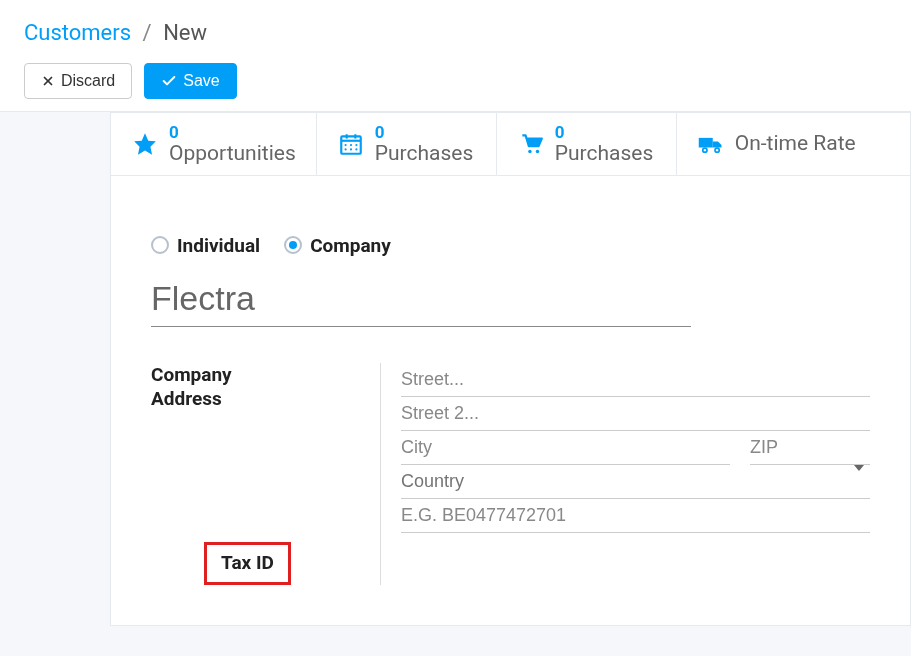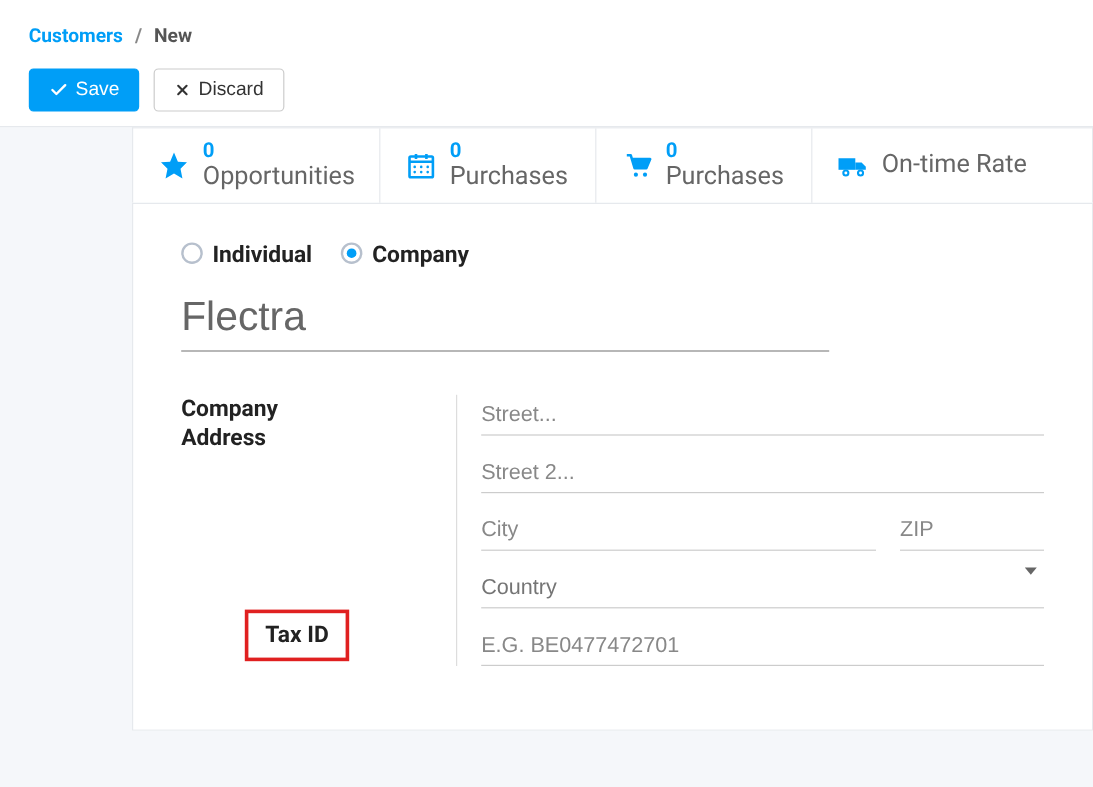--- a/index.html
+++ b/index.html
@@ -15,8 +15,8 @@
     border-bottom: 1px solid #e6e9ed;
   }
   .breadcrumb {
-    font-size: 16px;
-    font-weight: 700;
+    font-size: 22px;
+    font-weight: 400;
     margin-bottom: 18px;
   }
   .breadcrumb a {

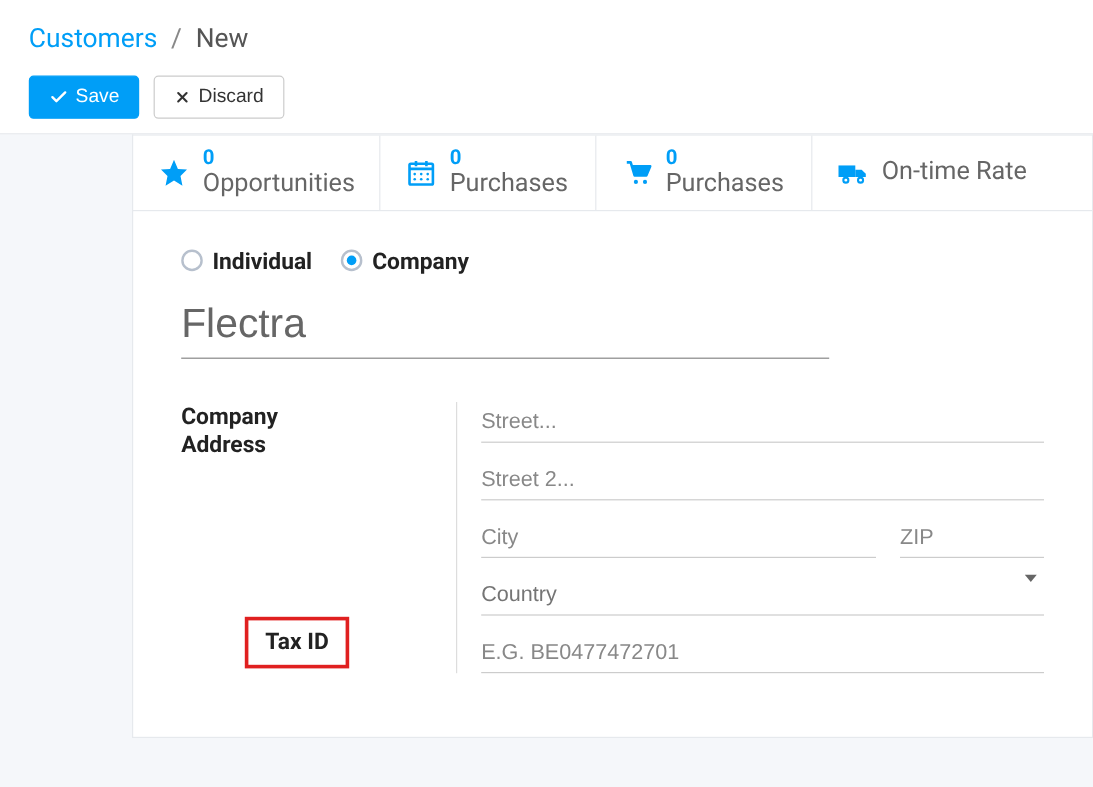--- a/index.html
+++ b/index.html
@@ -202,14 +202,6 @@
     <span class="current">New</span>
   </div>
   <div class="action-buttons">
-    <button class="btn btn-primary">
-      <span>
-        <svg width="16" height="16" viewBox="0 0 24 24" fill="none" stroke="#fff" stroke-width="3" stroke-linecap="round" stroke-linejoin="round">
-            <polyline points="20 6 9 17 4 12"></polyline>
-          </svg>
-      </span>
-      <span>Save</span>
-    </button>
     <button class="btn btn-secondary">
       <span>
         <svg width="14" height="14" viewBox="0 0 24 24" fill="none" stroke="#333" stroke-width="3" stroke-linecap="round">
@@ -218,6 +210,14 @@
           </svg>
       </span>
       <span>Discard</span>
+    </button>
+    <button class="btn btn-primary">
+      <span>
+        <svg width="16" height="16" viewBox="0 0 24 24" fill="none" stroke="#fff" stroke-width="3" stroke-linecap="round" stroke-linejoin="round">
+            <polyline points="20 6 9 17 4 12"></polyline>
+          </svg>
+      </span>
+      <span>Save</span>
     </button>
   </div>
 </div>

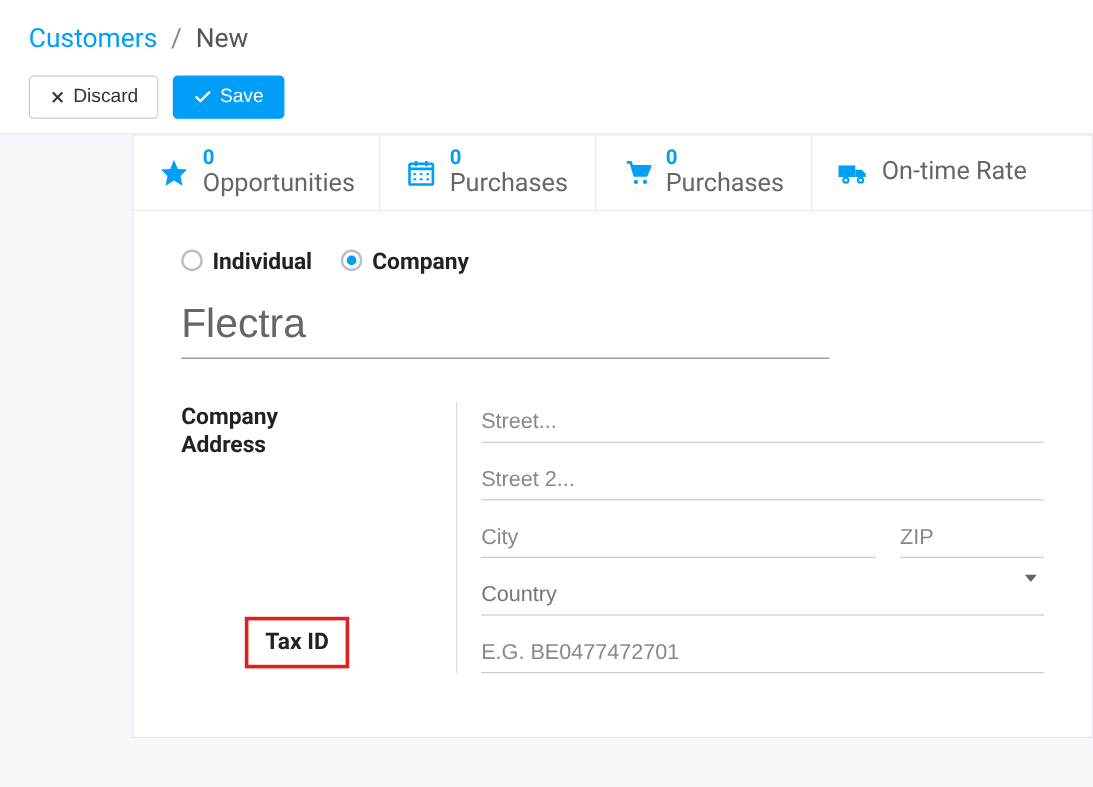--- a/index.html
+++ b/index.html
@@ -98,6 +98,7 @@
     gap: 24px;
     margin-bottom: 18px;
     align-items: center;
+    margin-top: 28px;
   }
   .radio-opt {
     display: flex;

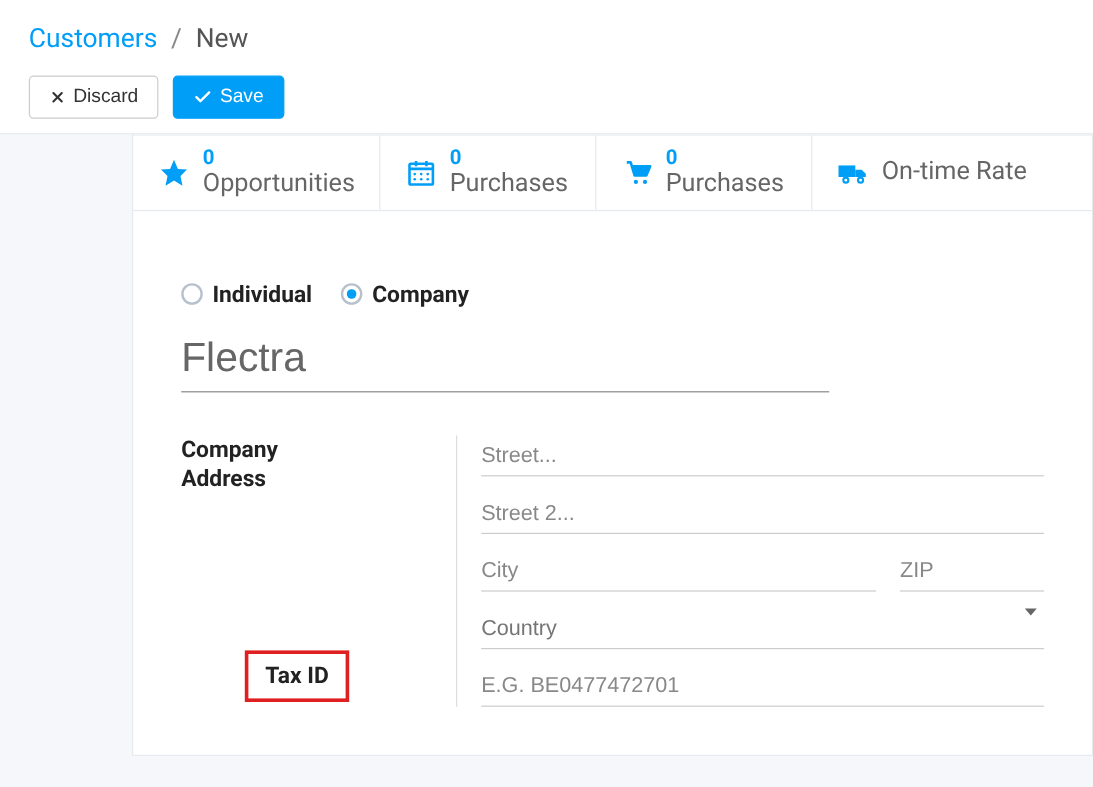--- a/index.html
+++ b/index.html
@@ -160,7 +160,6 @@
     padding-left: 20px;
     display: flex;
     flex-direction: column;
-    gap: 14px;
   }
   .text-input {
     border: none;

